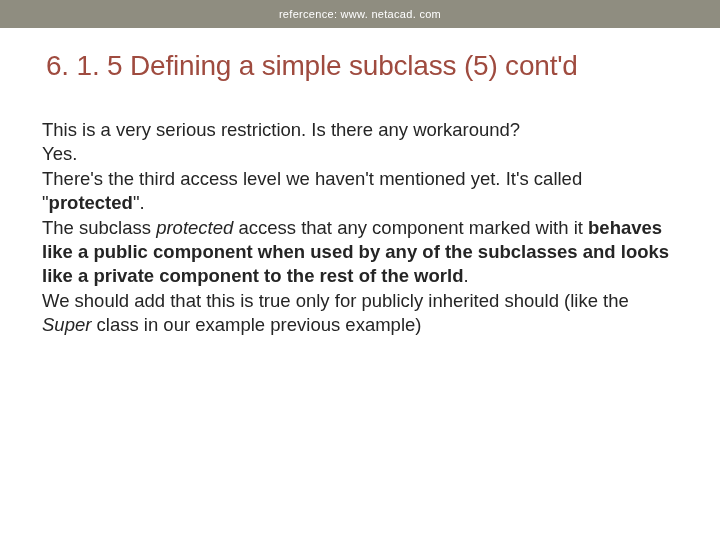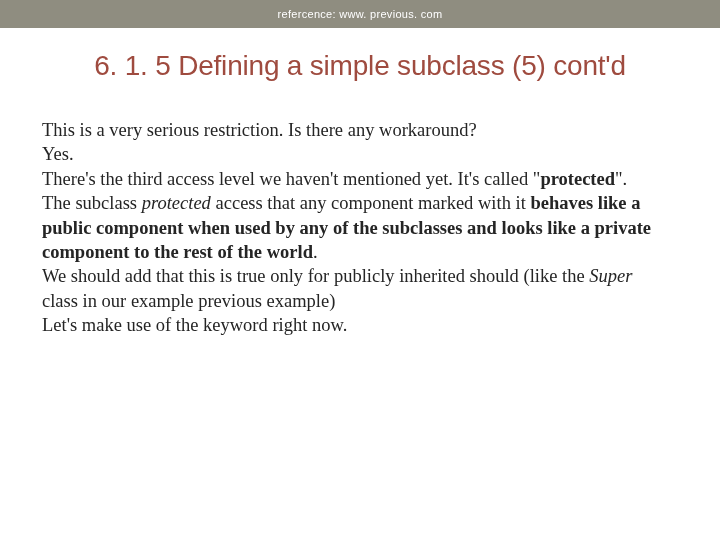--- a/index.html
+++ b/index.html
@@ -53,7 +53,7 @@
 <body>
 
 <div class="header-bar">
-  <span>refercence: www. previous. com</span>
+  <span>refercence: www. netacad. com</span>
 </div>
 
 <h1 class="slide-title">6. 1. 5 Defining a simple subclass (5) cont'd</h1>

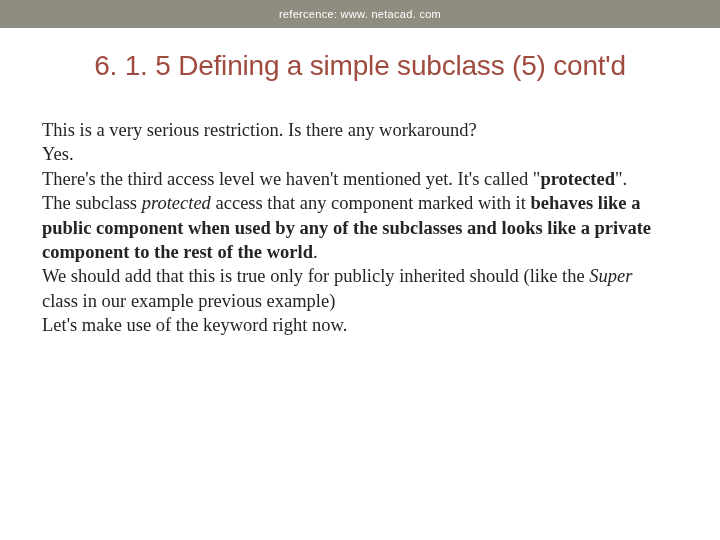--- a/index.html
+++ b/index.html
@@ -28,9 +28,8 @@
     color: #9f4b3f;
     font-size: 28px;
     font-weight: 400;
-    padding: 22px 30px 18px 30px;
+    padding: 22px 30px 18px 46px;
     letter-spacing: -0.2px;
-    text-align: center;
   }
   .content-area {
     padding: 18px 48px 0 42px;

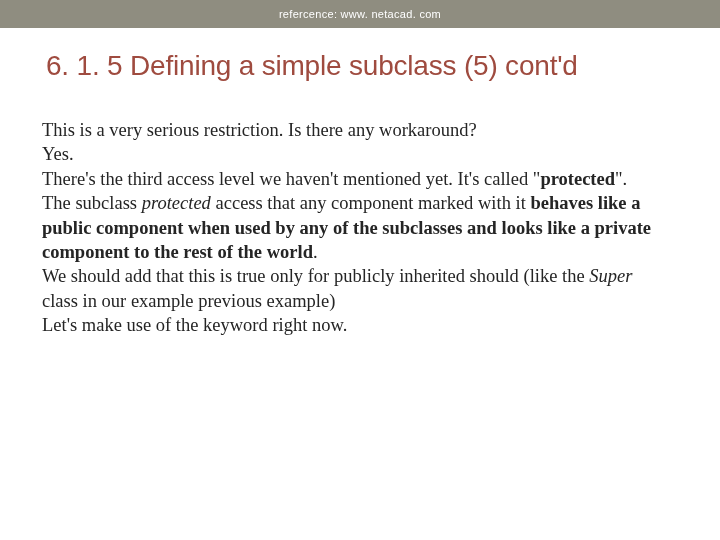--- a/index.html
+++ b/index.html
@@ -33,7 +33,6 @@
   }
   .content-area {
     padding: 18px 48px 0 42px;
-    font-family: Liberation Serif, serif;
   }
   .body-text {
     color: #252525;

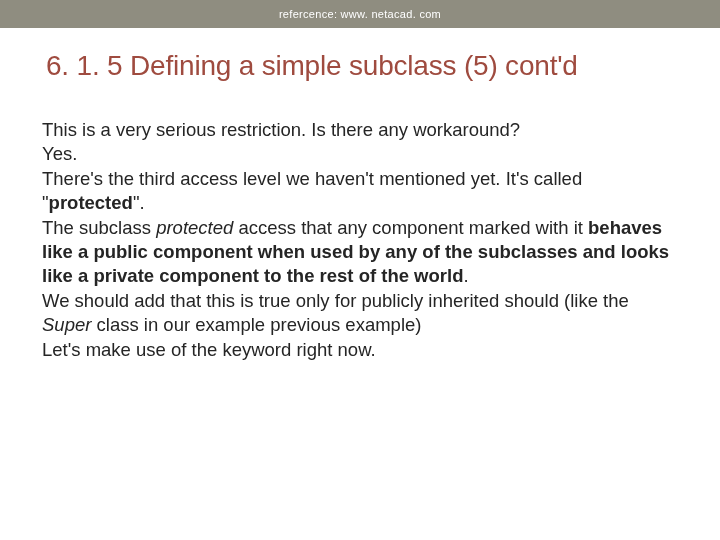--- a/index.html
+++ b/index.html
@@ -63,7 +63,6 @@
     <span>There's the third access level we haven't mentioned yet. It's called "</span><b>protected</b><span>".</span><br>
     <span>The subclass </span><i>protected</i><span> access that any component marked with it </span><b>behaves like a public component when used by any of the subclasses and looks like a private component to the rest of the world</b><span>.</span><br>
     <span>We should add that this is true only for publicly inherited should (like the </span><i>Super</i><span> class in our example previous example)</span><br>
-    <span>Let's make use of the keyword right now.</span>
   </div>
 </div>
 

